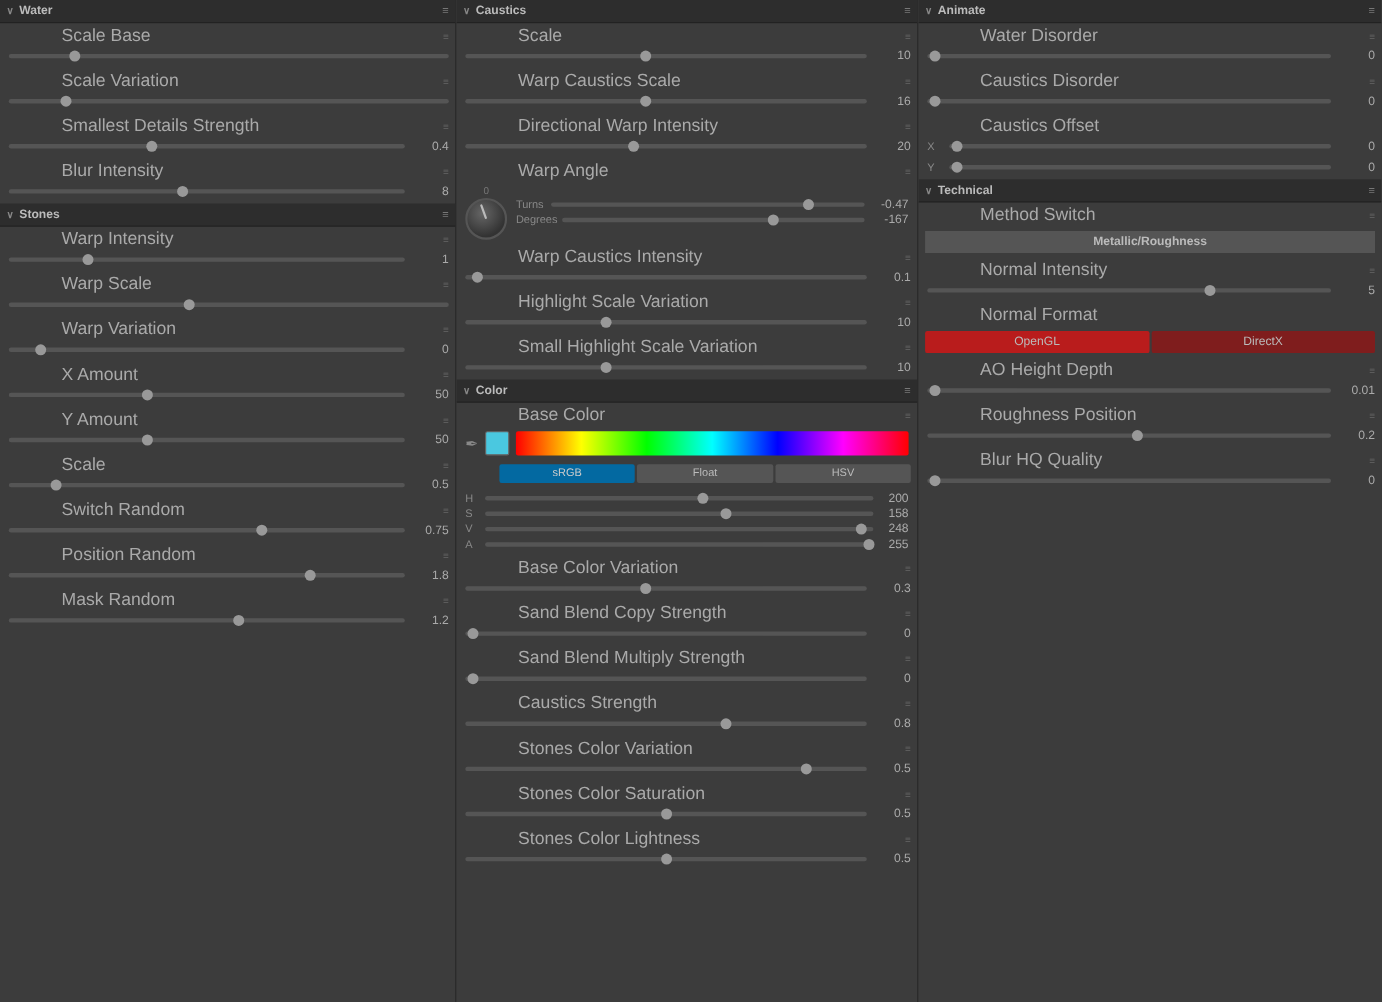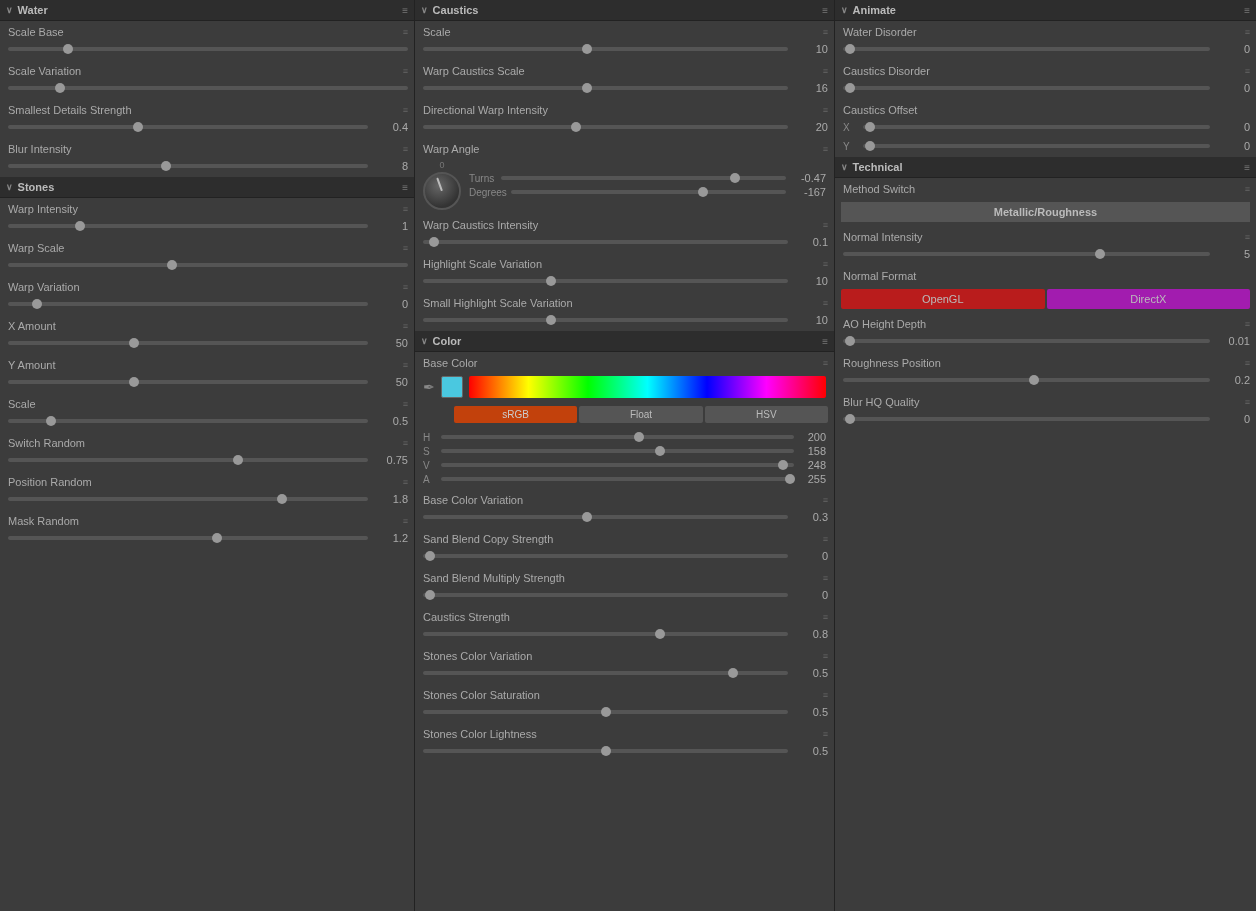--- a/index.html
+++ b/index.html
@@ -59,8 +59,9 @@
     }
     .param-label {
       color: #aaa;
-      font-size: 11px;
+      font-size: 16px;
       white-space: nowrap;
+      margin-left: 48px;
     }
     .param-list-icon {
       margin-left: auto;

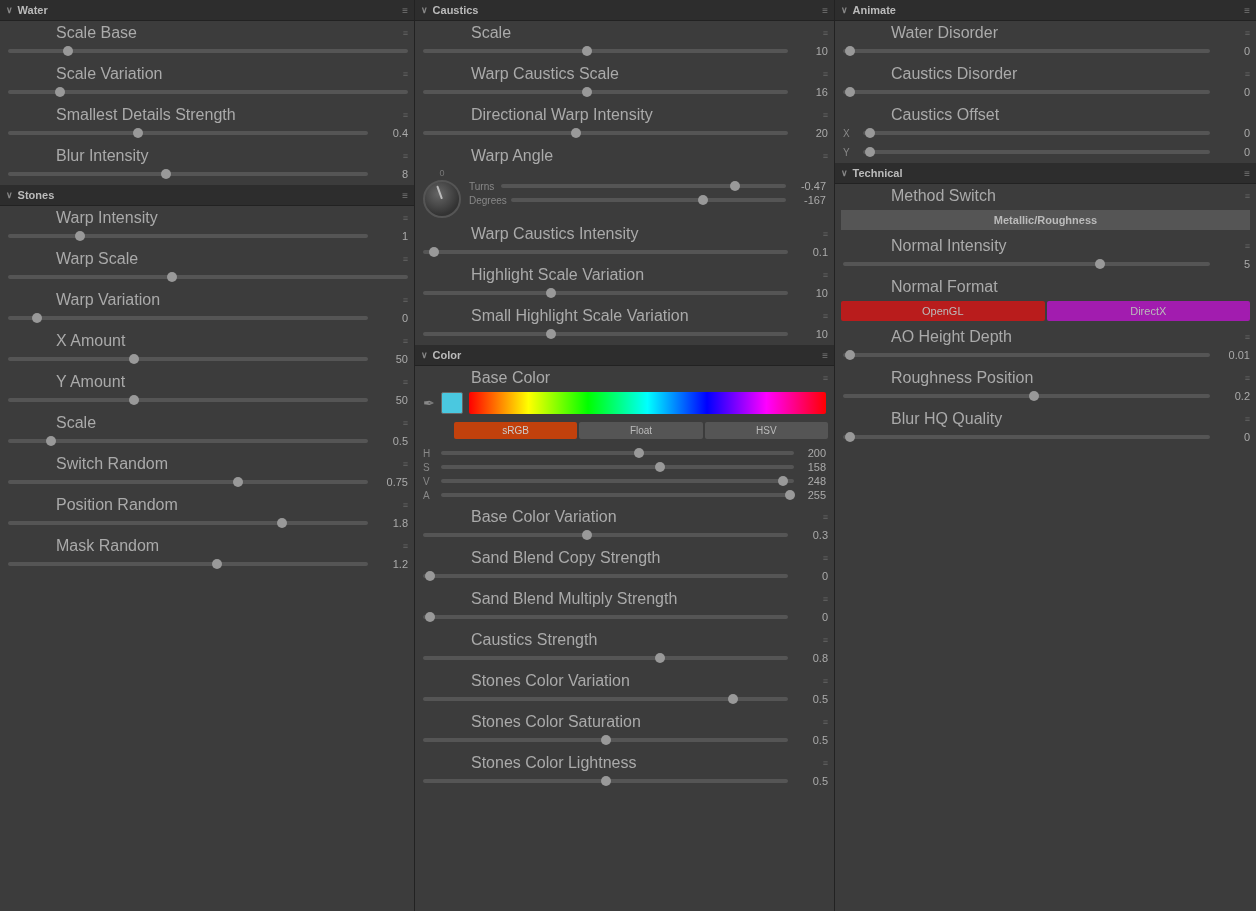--- a/index.html
+++ b/index.html
@@ -201,7 +201,7 @@
     .format-btn {
       flex: 1;
       padding: 4px 0;
-      background: #a21caf;
+      background: #7f1d1d;
       border: none;
       color: #bbb;
       font-size: 11px;

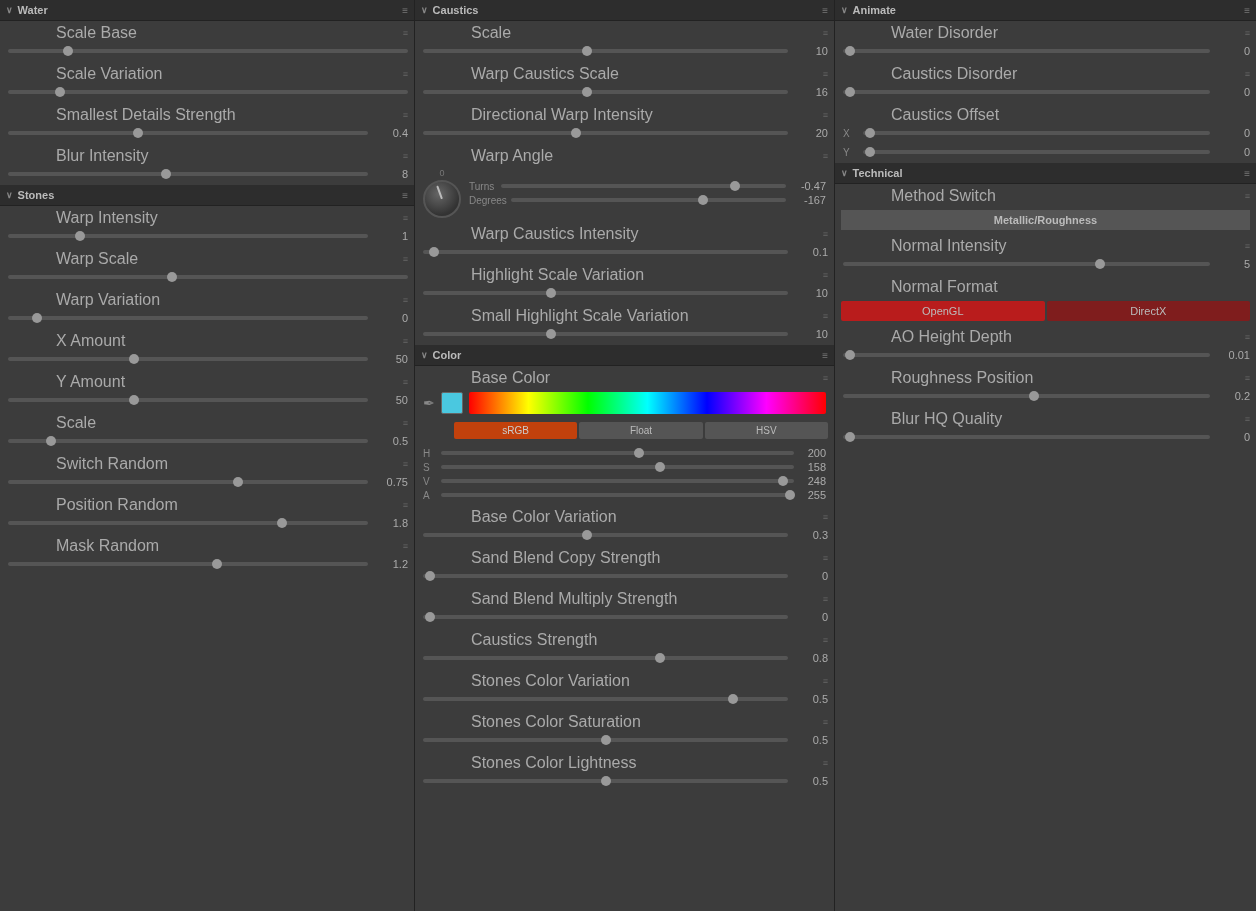--- a/index.html
+++ b/index.html
@@ -149,7 +149,7 @@
       text-align: center;
     }
     .btn.active {
-      background: #c2410c;
+      background: #0369a1;
       color: #ccc;
       margin-left: 33px;
     }

